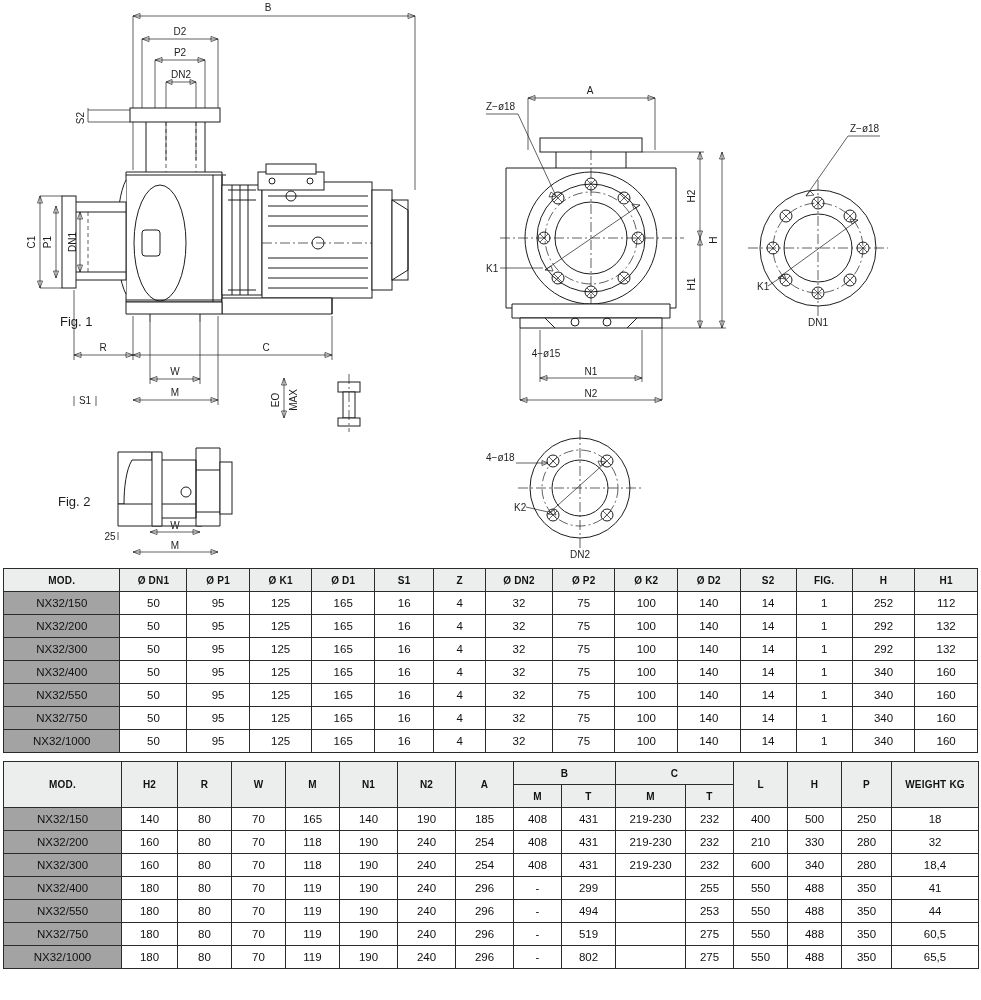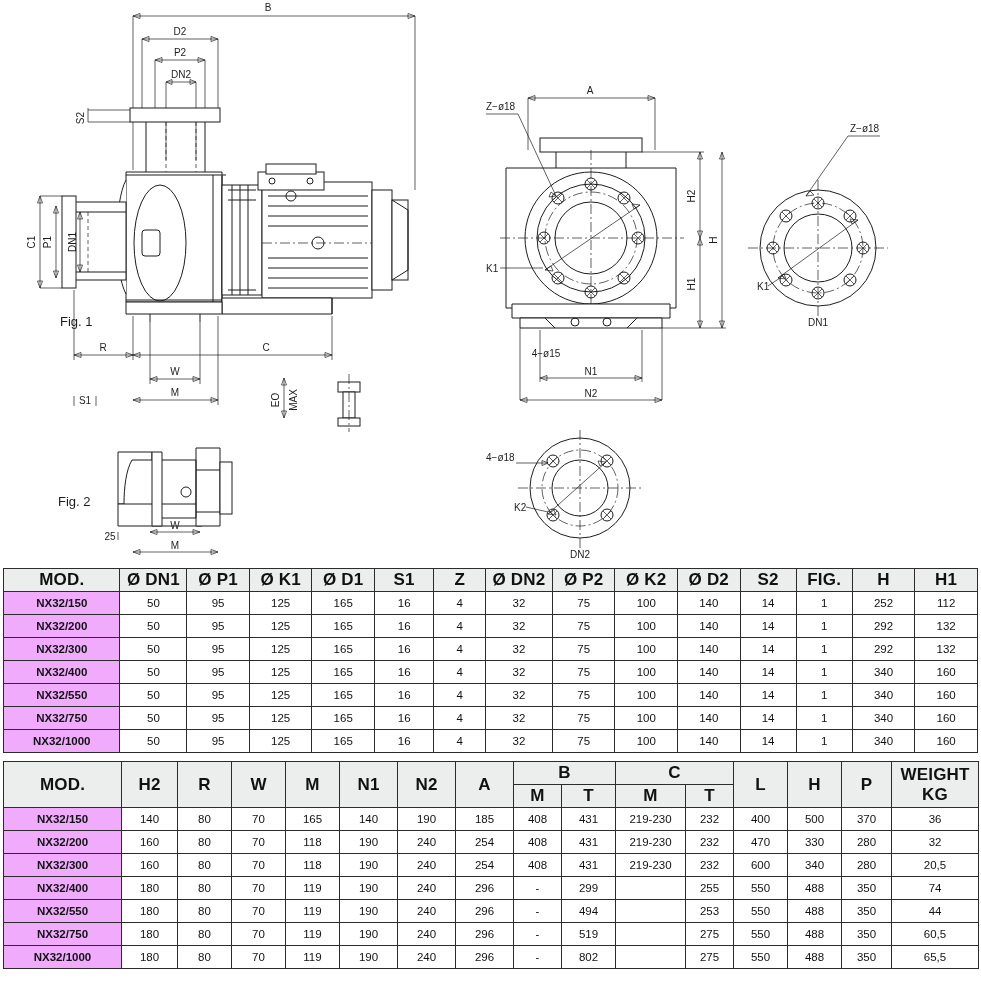--- a/index.html
+++ b/index.html
@@ -57,7 +57,7 @@
   table.spec thead th {
     background: #eceeee;
     font-weight: bold;
-    font-size: 17px;
+    font-size: 10px;
     letter-spacing: 0.2px;
   }
   table.spec tbody td.model {

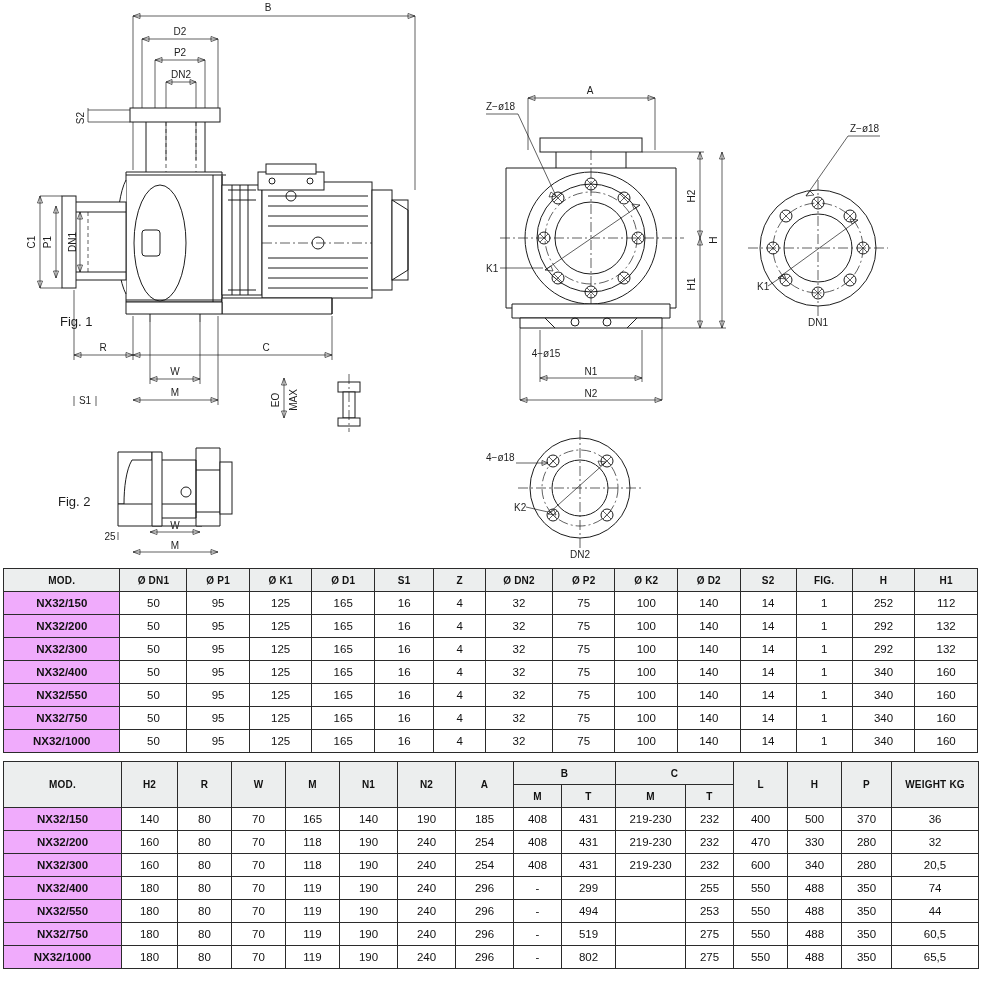--- a/index.html
+++ b/index.html
@@ -61,8 +61,8 @@
     letter-spacing: 0.2px;
   }
   table.spec tbody td.model {
-    font-weight: bold;
-    background: #f0abfc;
+    font-weight: normal;
+    background: #a3a3a3;
   }
   table.spec td.model,
   table.spec th.model {

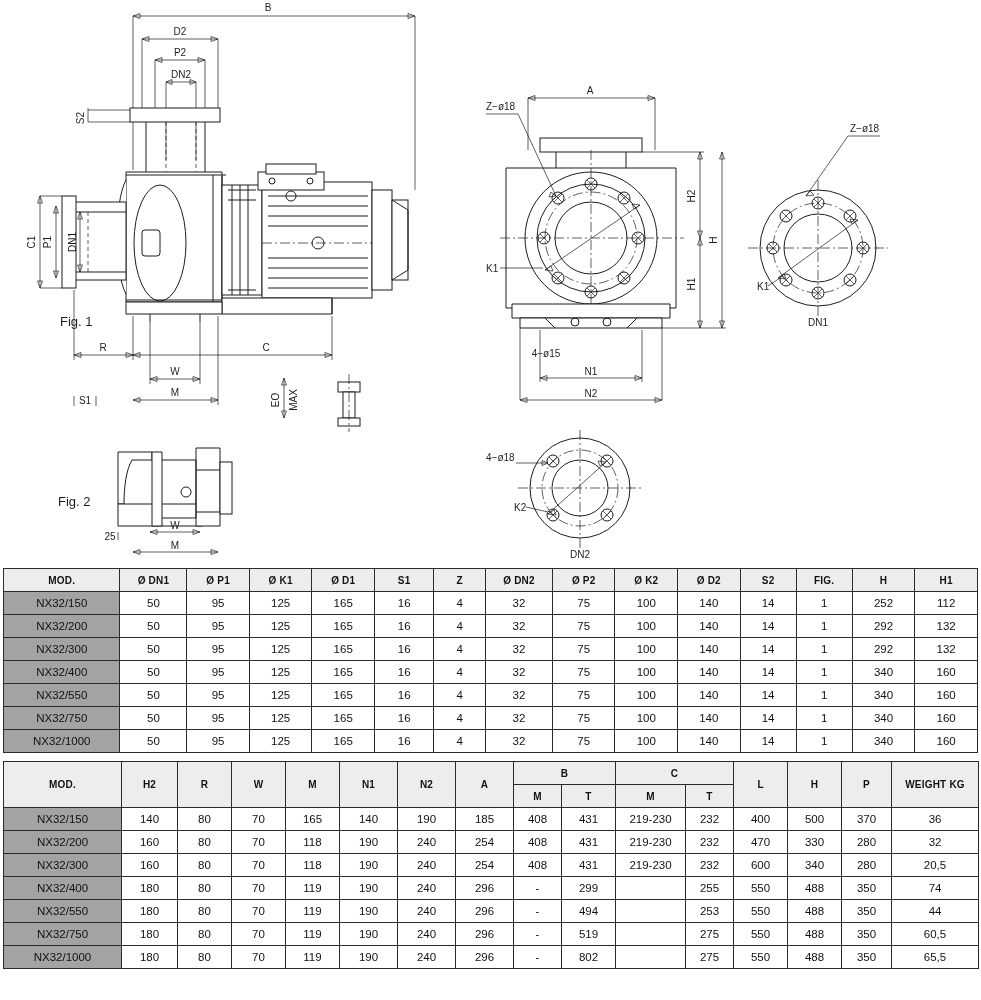--- a/index.html
+++ b/index.html
@@ -660,7 +660,7 @@
           <td>232</td>
           <td>400</td>
           <td>500</td>
-          <td>370</td>
+          <td>250</td>
           <td>36</td>
         </tr>
         <tr>

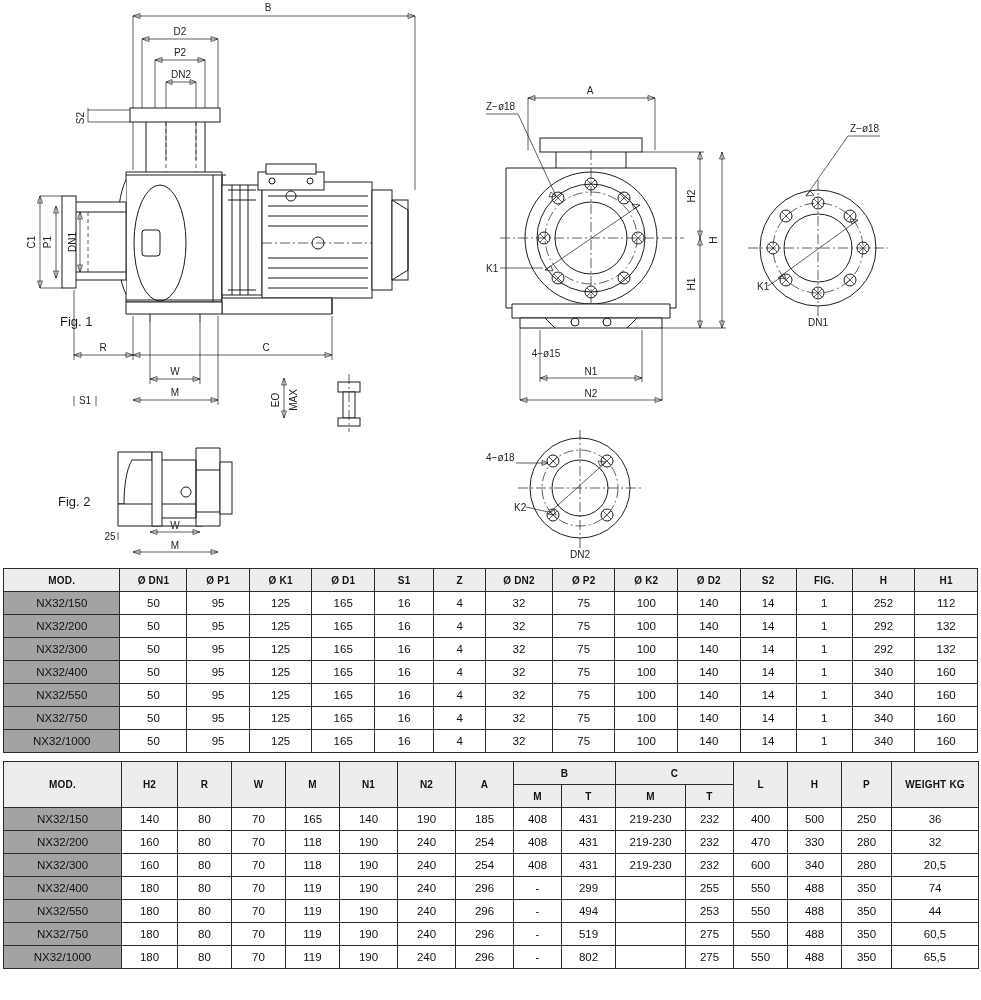--- a/index.html
+++ b/index.html
@@ -661,7 +661,7 @@
           <td>400</td>
           <td>500</td>
           <td>250</td>
-          <td>36</td>
+          <td>18</td>
         </tr>
         <tr>
           <td class="model">NX32/200</td>

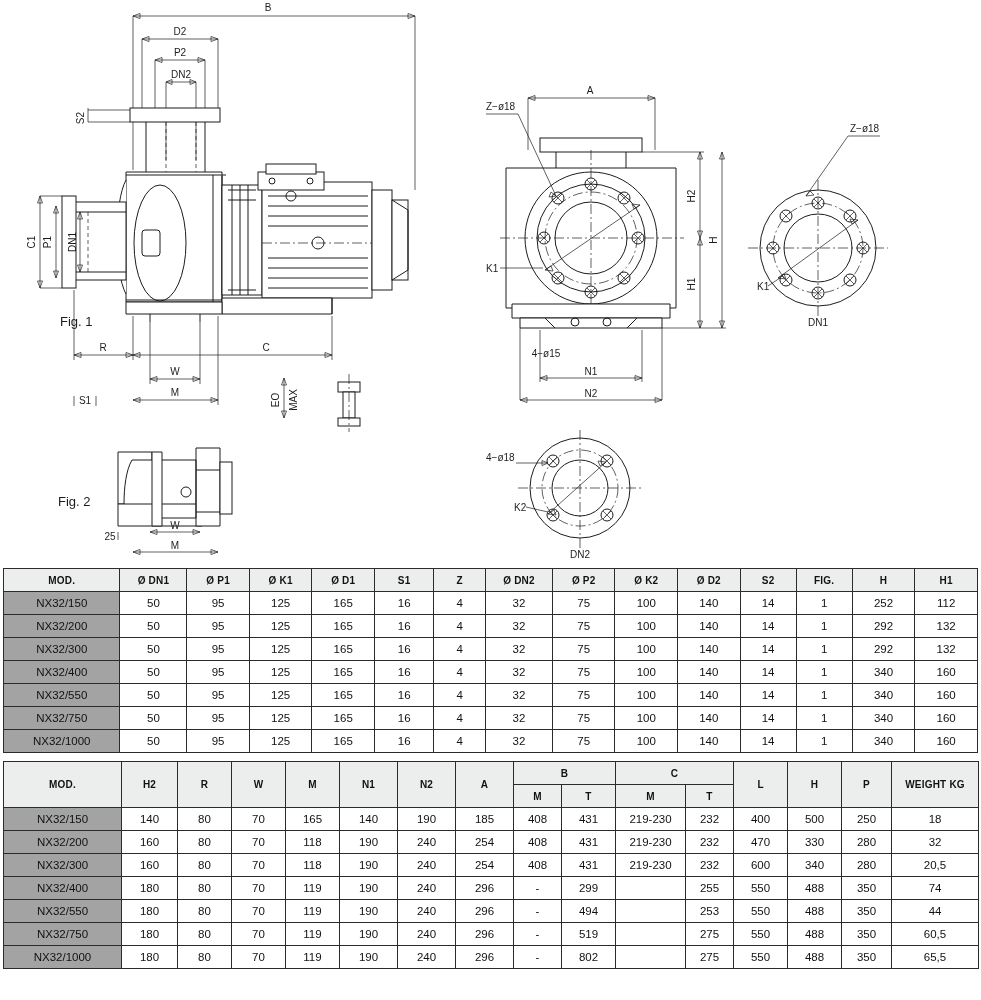--- a/index.html
+++ b/index.html
@@ -676,7 +676,7 @@
           <td>431</td>
           <td>219-230</td>
           <td>232</td>
-          <td>470</td>
+          <td>210</td>
           <td>330</td>
           <td>280</td>
           <td>32</td>

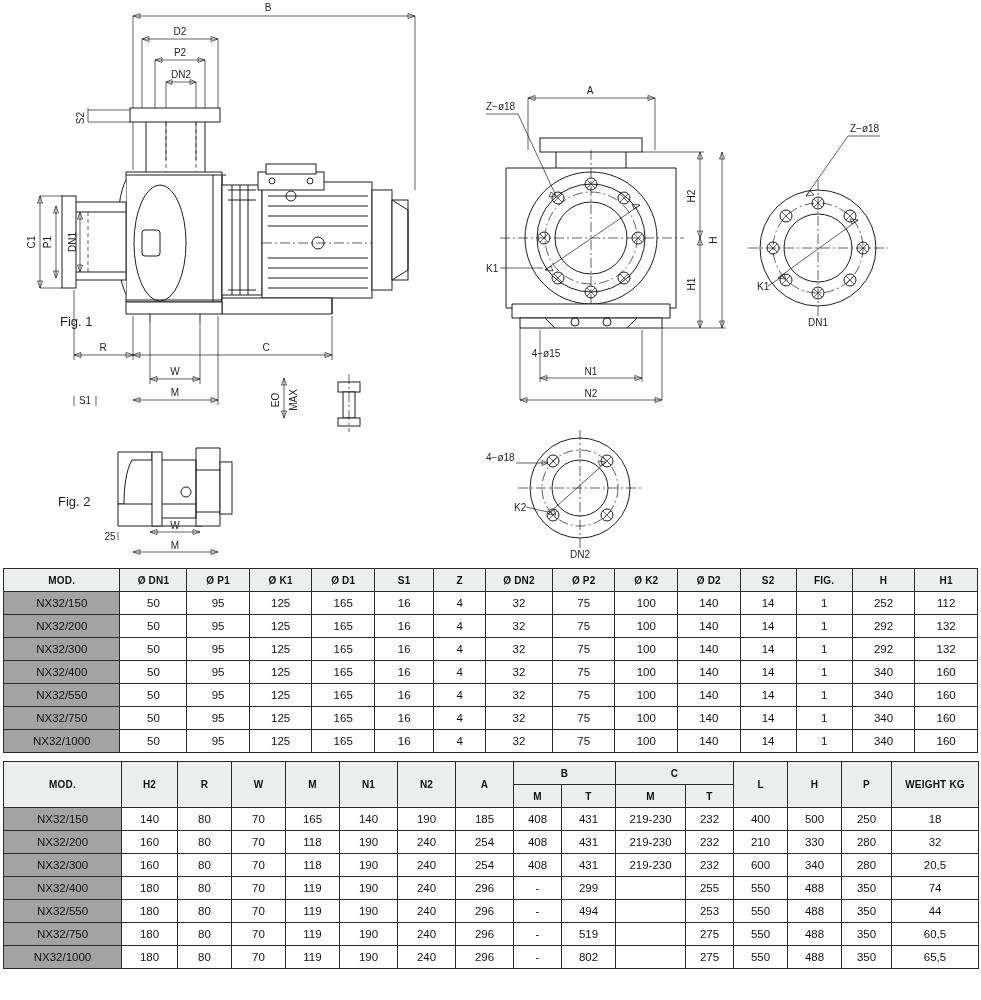--- a/index.html
+++ b/index.html
@@ -697,7 +697,7 @@
           <td>600</td>
           <td>340</td>
           <td>280</td>
-          <td>20,5</td>
+          <td>18,4</td>
         </tr>
         <tr>
           <td class="model">NX32/400</td>

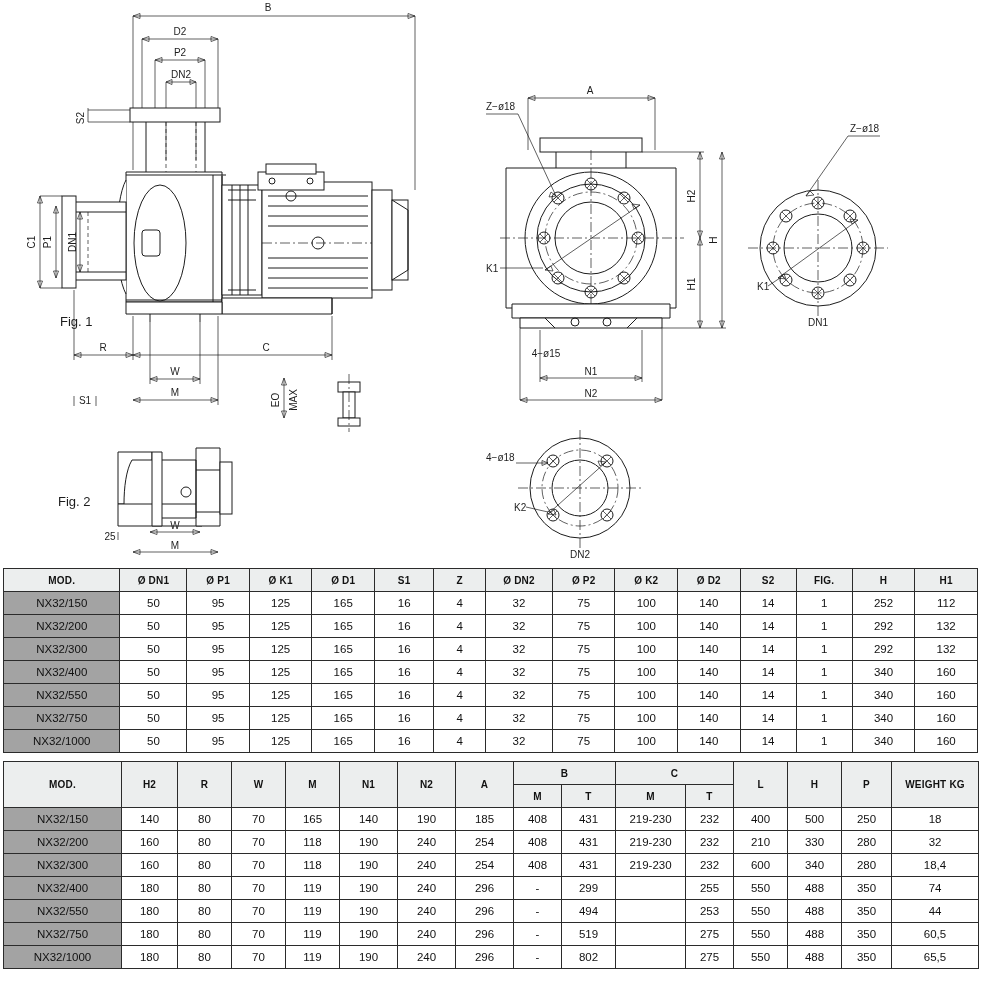--- a/index.html
+++ b/index.html
@@ -715,7 +715,7 @@
           <td>550</td>
           <td>488</td>
           <td>350</td>
-          <td>74</td>
+          <td>41</td>
         </tr>
         <tr>
           <td class="model">NX32/550</td>

